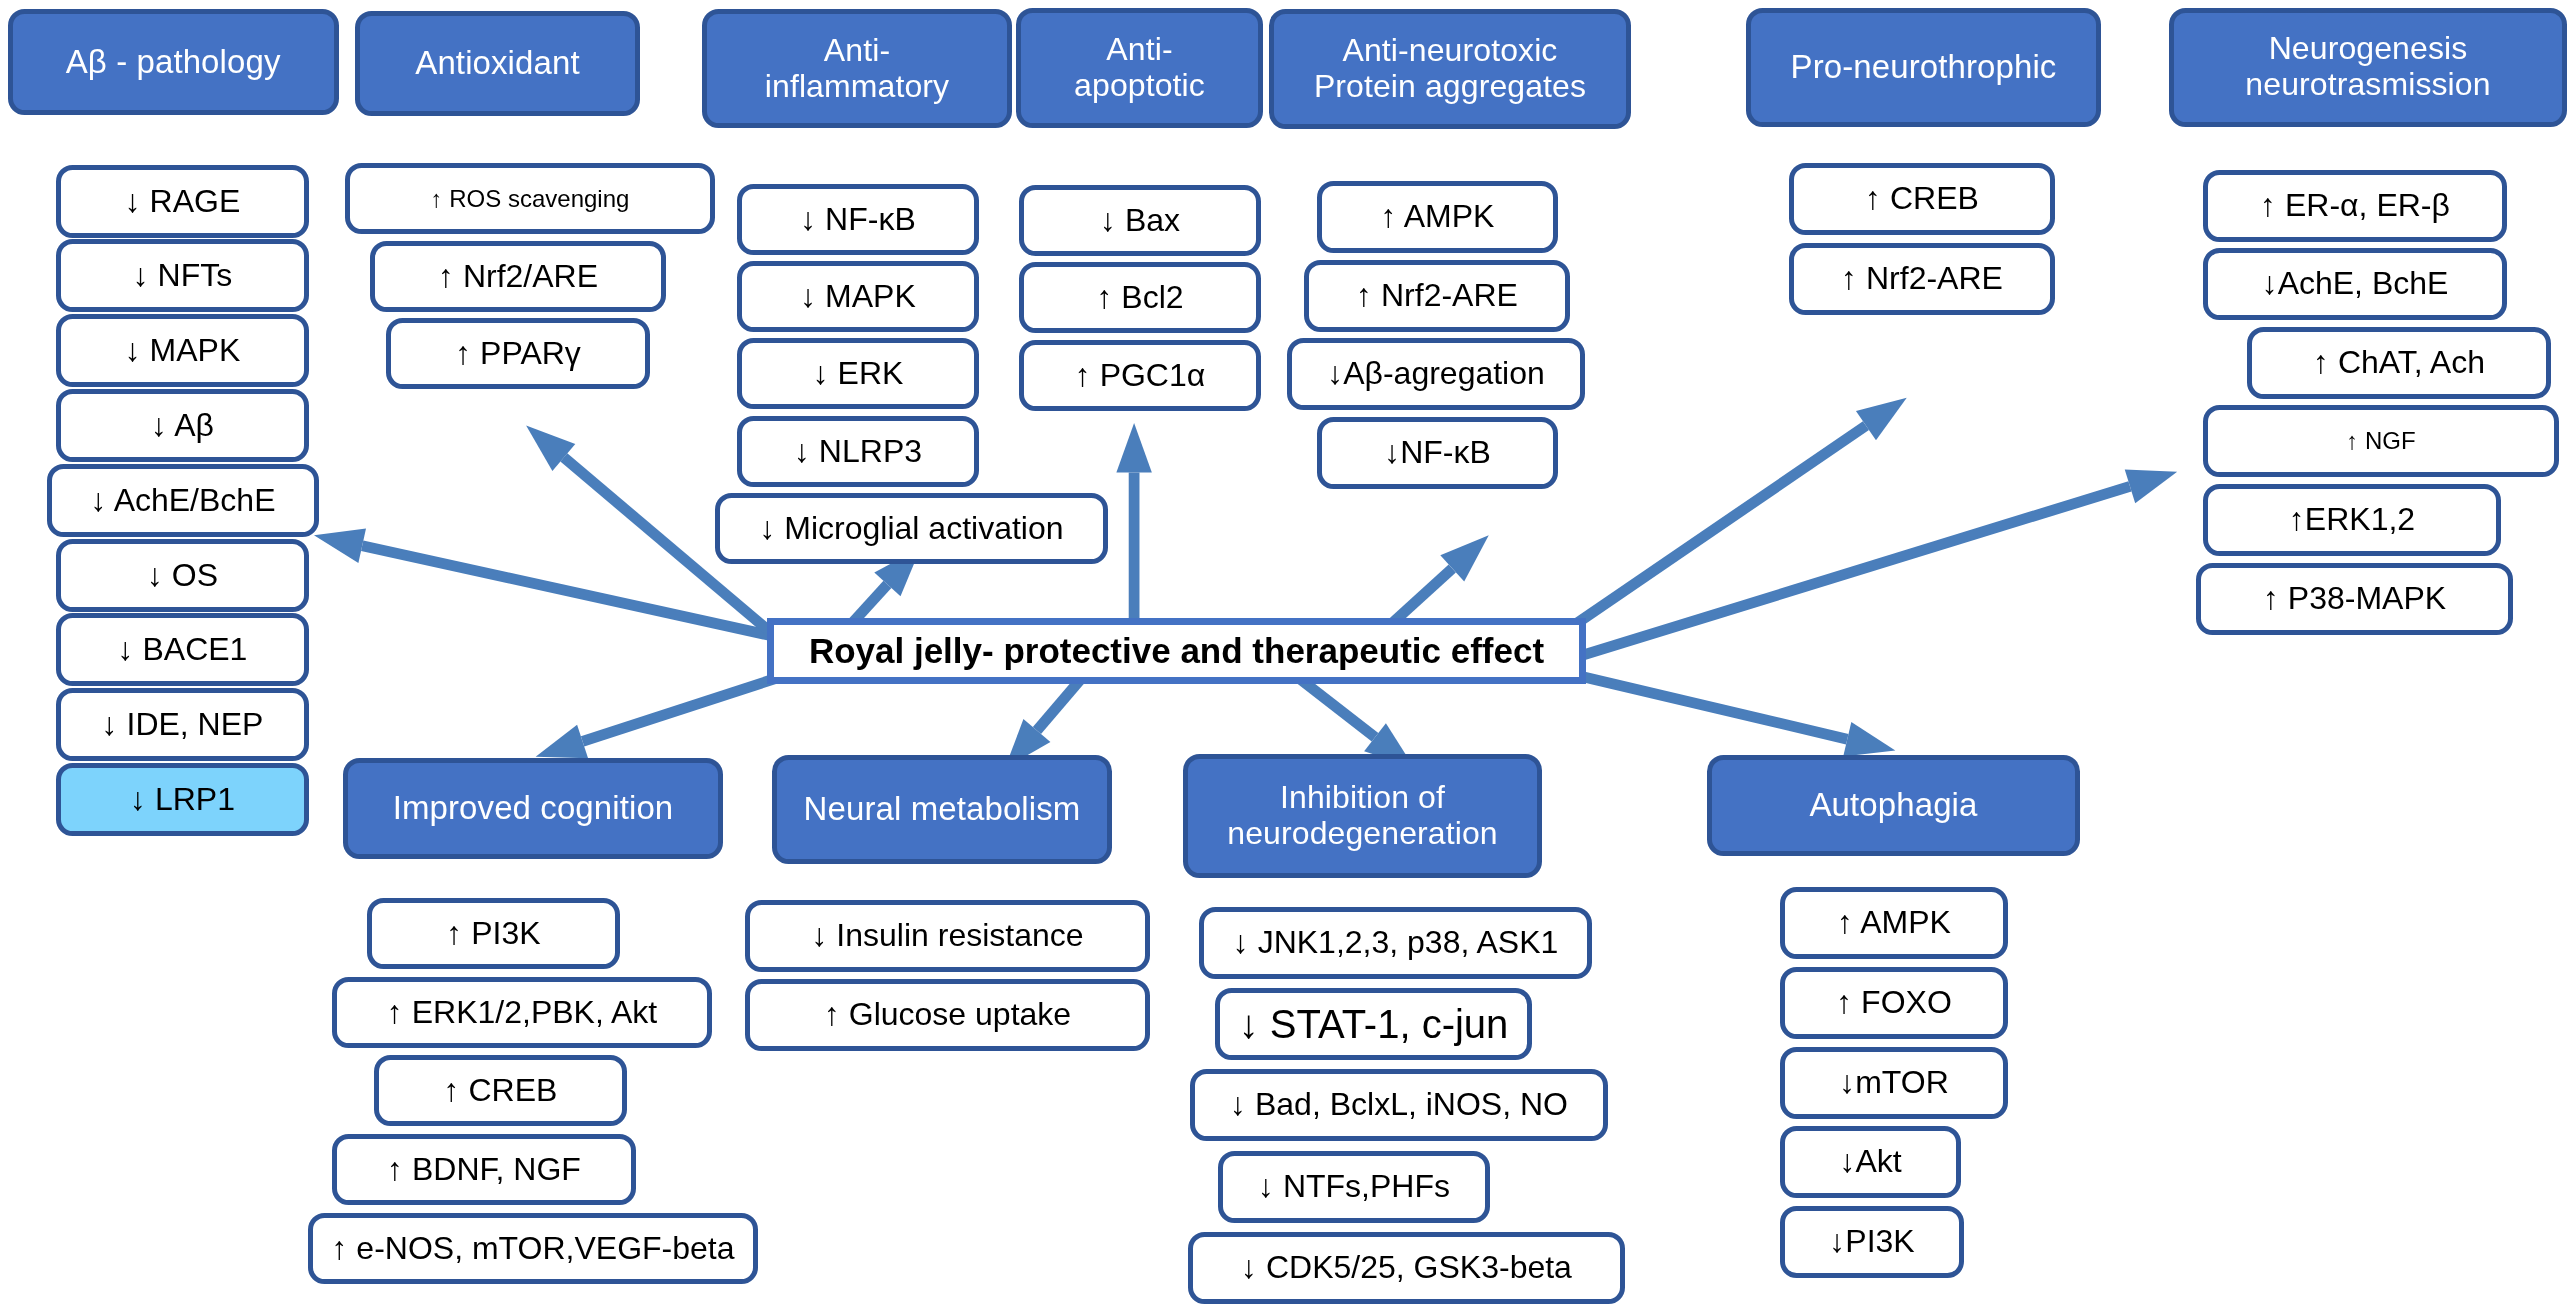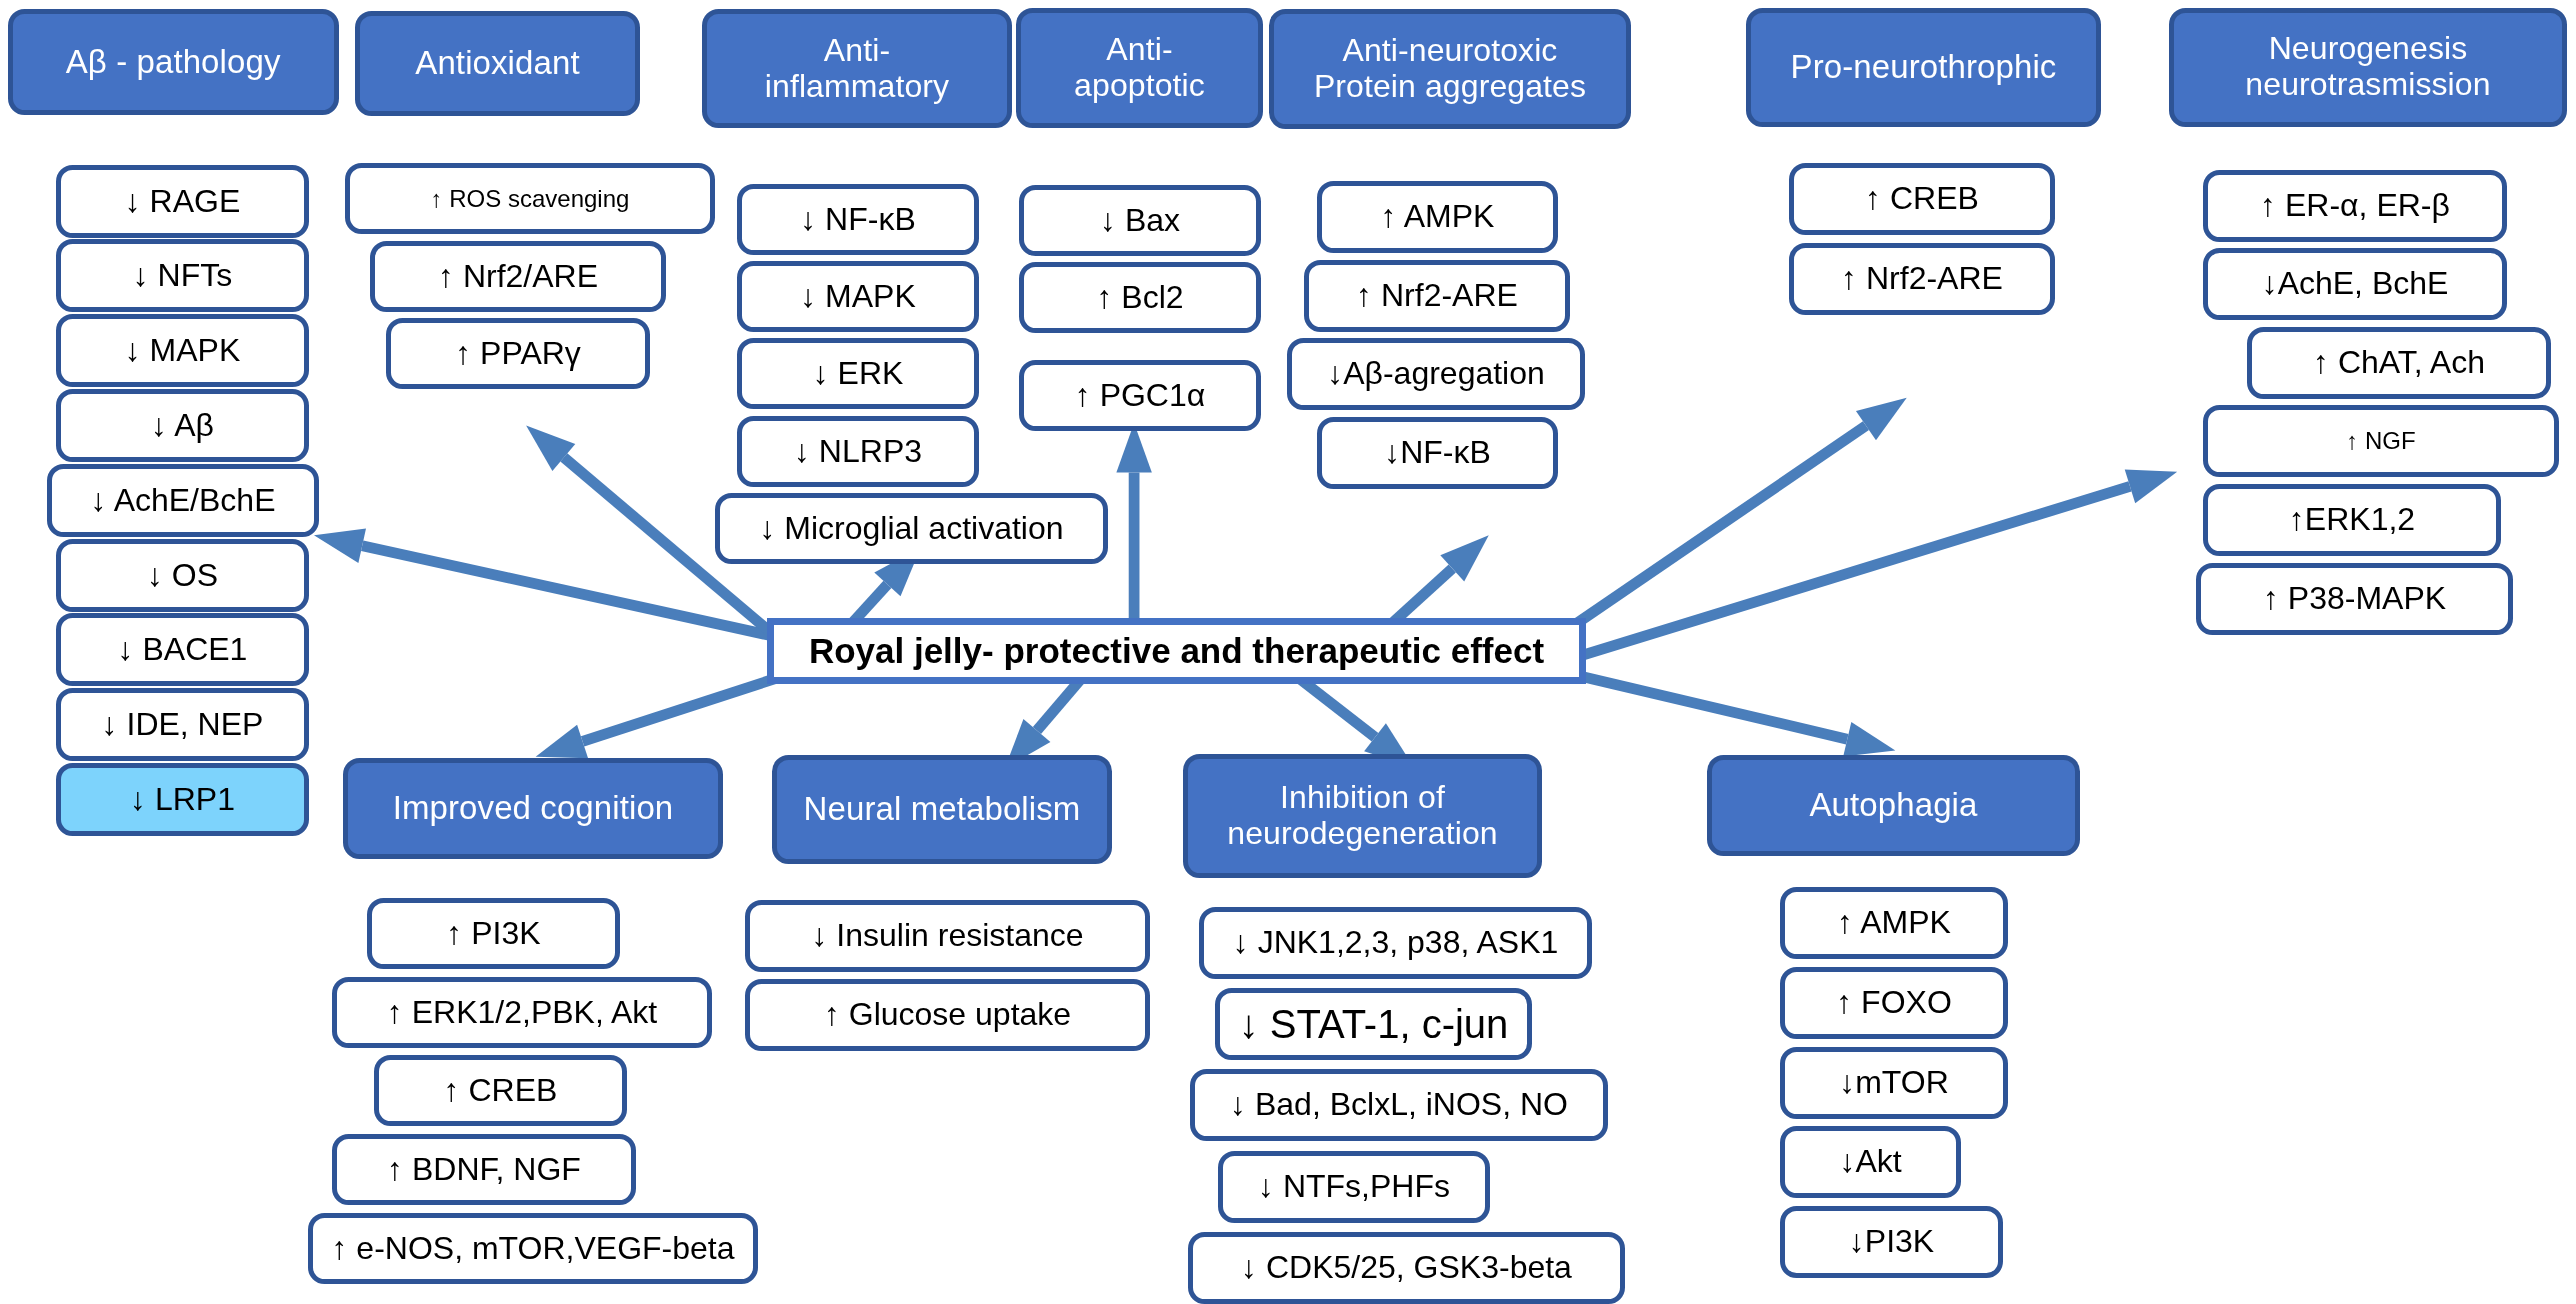--- a/index.html
+++ b/index.html
@@ -95,7 +95,7 @@
     <div class="node header" style="left: 1016px; top: 7.6px; width: 247px; height: 120px; font-size: 32px; background: rgb(68, 114, 196); border-color: rgb(46, 84, 150); color: rgb(255, 255, 255);">Anti-<br>apoptotic</div>
     <div class="node item" style="left: 1019px; top: 185px; width: 242px; height: 71px; font-size: 32px; background: rgb(255, 255, 255); border-color: rgb(46, 84, 150); color: rgb(0, 0, 0);">↓ Bax</div>
     <div class="node item" style="left: 1019px; top: 262px; width: 242px; height: 71px; font-size: 32px; background: rgb(255, 255, 255); border-color: rgb(46, 84, 150); color: rgb(0, 0, 0);">↑ Bcl2</div>
-    <div class="node item" style="left: 1019px; top: 340px; width: 242px; height: 71px; font-size: 32px; background: rgb(255, 255, 255); border-color: rgb(46, 84, 150); color: rgb(0, 0, 0); margin-top: 20px;">↑ PGC1α</div>
+    <div class="node item" style="left: 1019px; top: 340px; width: 242px; height: 71px; font-size: 32px; background: rgb(255, 255, 255); border-color: rgb(46, 84, 150); color: rgb(0, 0, 0);">↑ PGC1α</div>
     <div class="node header" style="left: 1269px; top: 9px; width: 362px; height: 120px; font-size: 32px; background: rgb(68, 114, 196); border-color: rgb(46, 84, 150); color: rgb(255, 255, 255);">Anti-neurotoxic<br>Protein aggregates</div>
     <div class="node item" style="left: 1317px; top: 181px; width: 241px; height: 72px; font-size: 32px; background: rgb(255, 255, 255); border-color: rgb(46, 84, 150); color: rgb(0, 0, 0);">↑ AMPK</div>
     <div class="node item" style="left: 1304px; top: 260px; width: 266px; height: 72px; font-size: 32px; background: rgb(255, 255, 255); border-color: rgb(46, 84, 150); color: rgb(0, 0, 0);">↑ Nrf2-ARE</div>

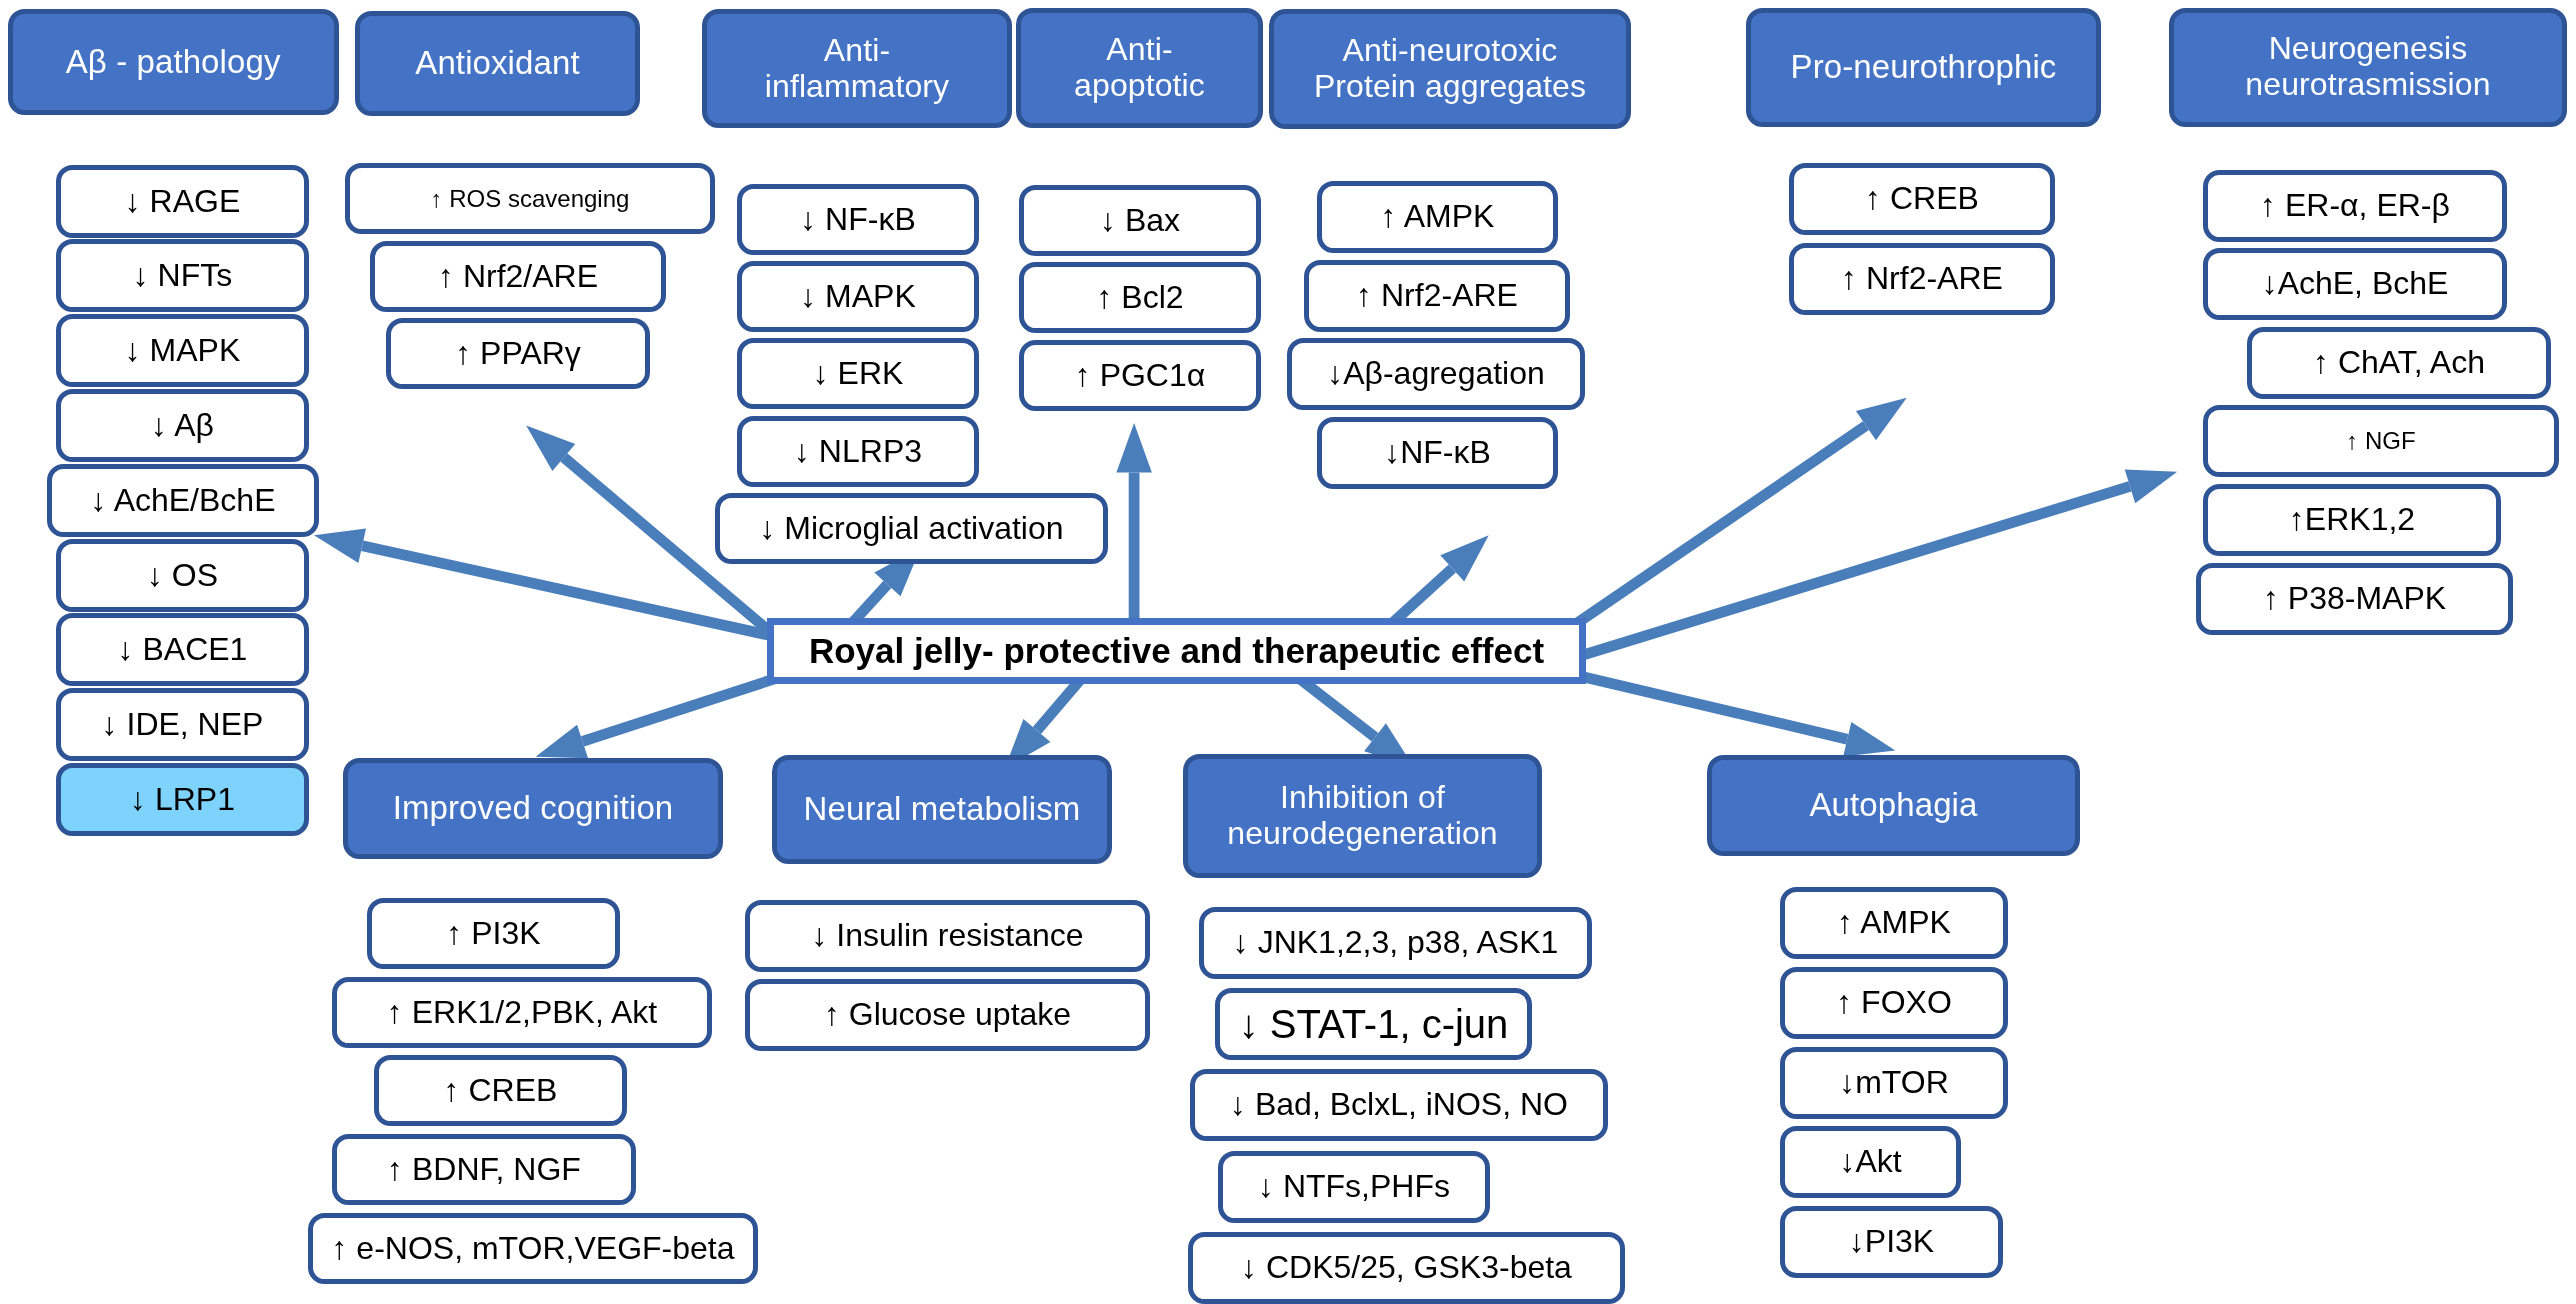--- a/index.html
+++ b/index.html
@@ -131,7 +131,7 @@
     <div class="node item" style="left: 1780px; top: 967px; width: 228px; height: 72px; font-size: 32px; background: rgb(255, 255, 255); border-color: rgb(46, 84, 150); color: rgb(0, 0, 0);">↑ FOXO</div>
     <div class="node item" style="left: 1780px; top: 1047px; width: 228px; height: 72px; font-size: 32px; background: rgb(255, 255, 255); border-color: rgb(46, 84, 150); color: rgb(0, 0, 0);">↓mTOR</div>
     <div class="node item" style="left: 1780px; top: 1126px; width: 181px; height: 72px; font-size: 32px; background: rgb(255, 255, 255); border-color: rgb(46, 84, 150); color: rgb(0, 0, 0);">↓Akt</div>
-    <div class="node item" style="left: 1780px; top: 1206px; width: 223px; height: 72px; font-size: 32px; background: rgb(255, 255, 255); border-color: rgb(46, 84, 150); color: rgb(0, 0, 0);">↓PI3K</div>
+    <div class="node item" style="left: 1780px; top: 1206px; width: 184px; height: 72px; font-size: 32px; background: rgb(255, 255, 255); border-color: rgb(46, 84, 150); color: rgb(0, 0, 0);">↓PI3K</div>
     <div class="node center" style="left: 767px; top: 618px; width: 819px; height: 66px; font-size: 35px; border-color: rgb(68, 114, 196);">Royal jelly- protective and therapeutic effect</div>
   </div>
 

